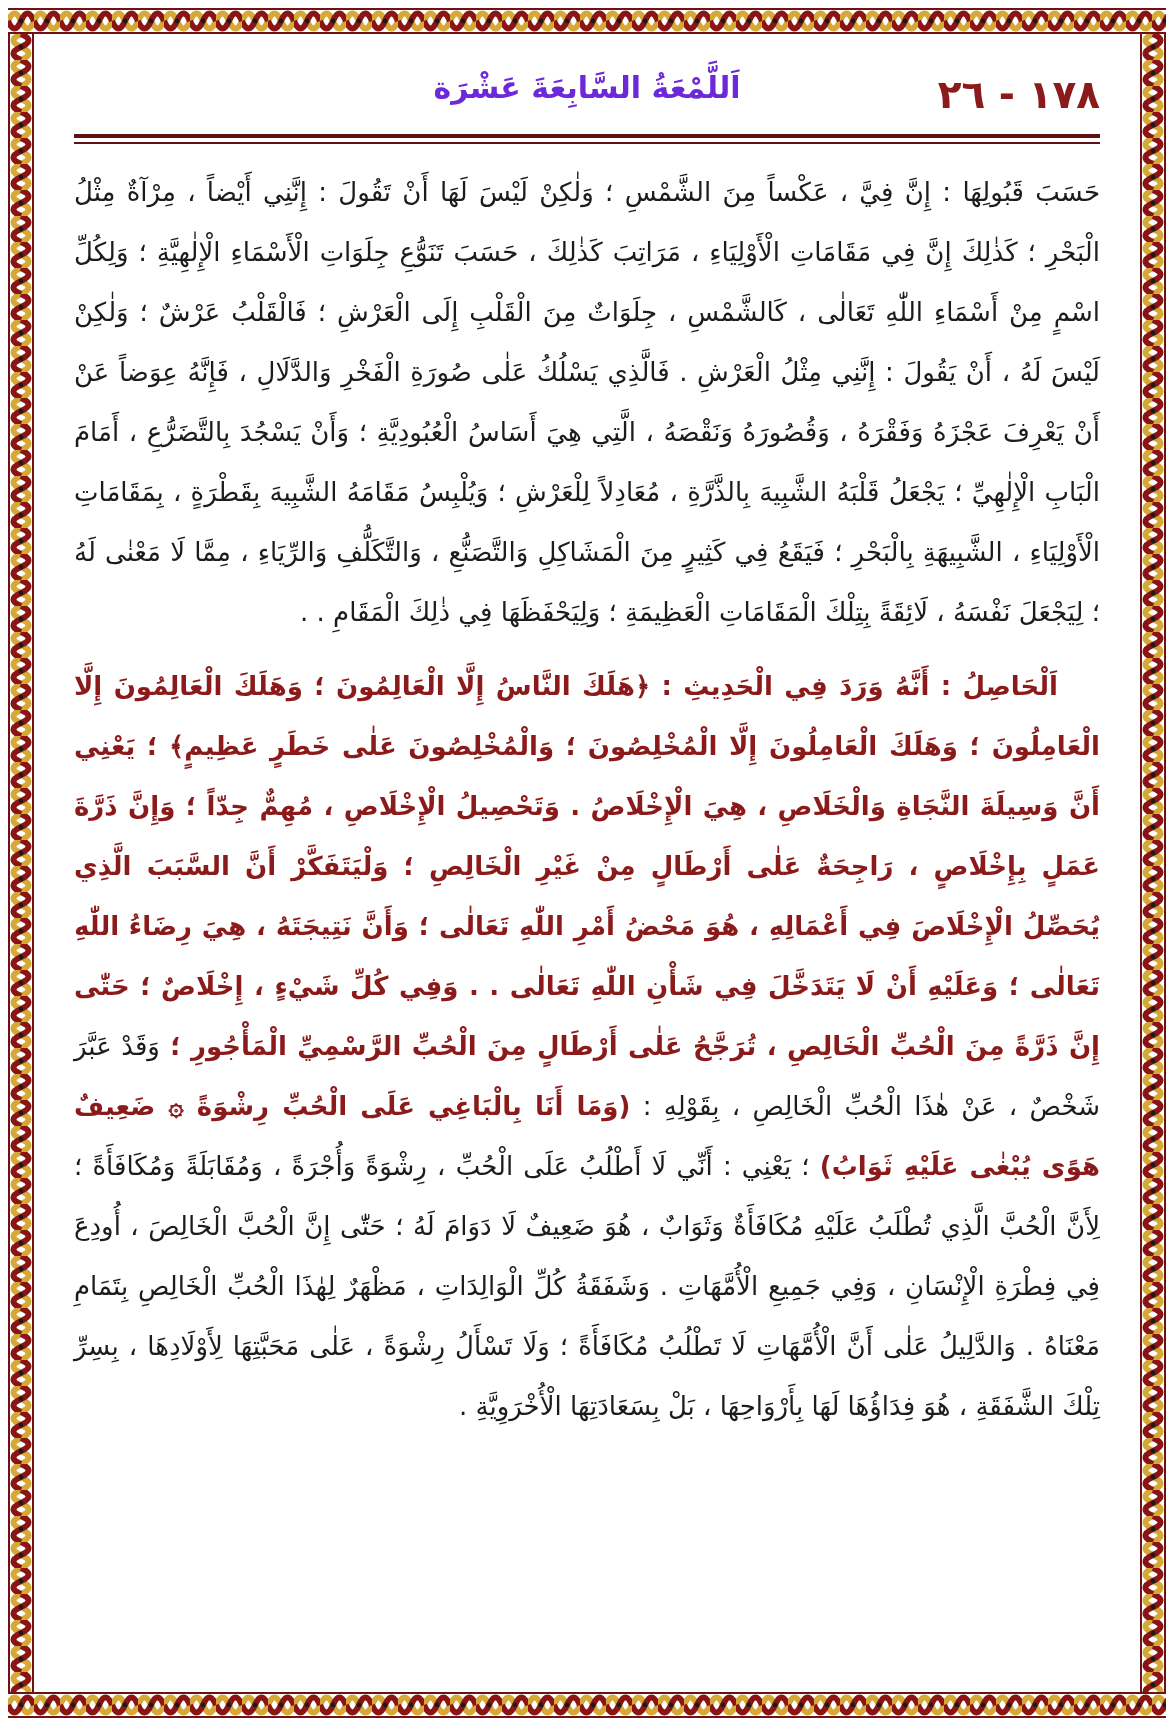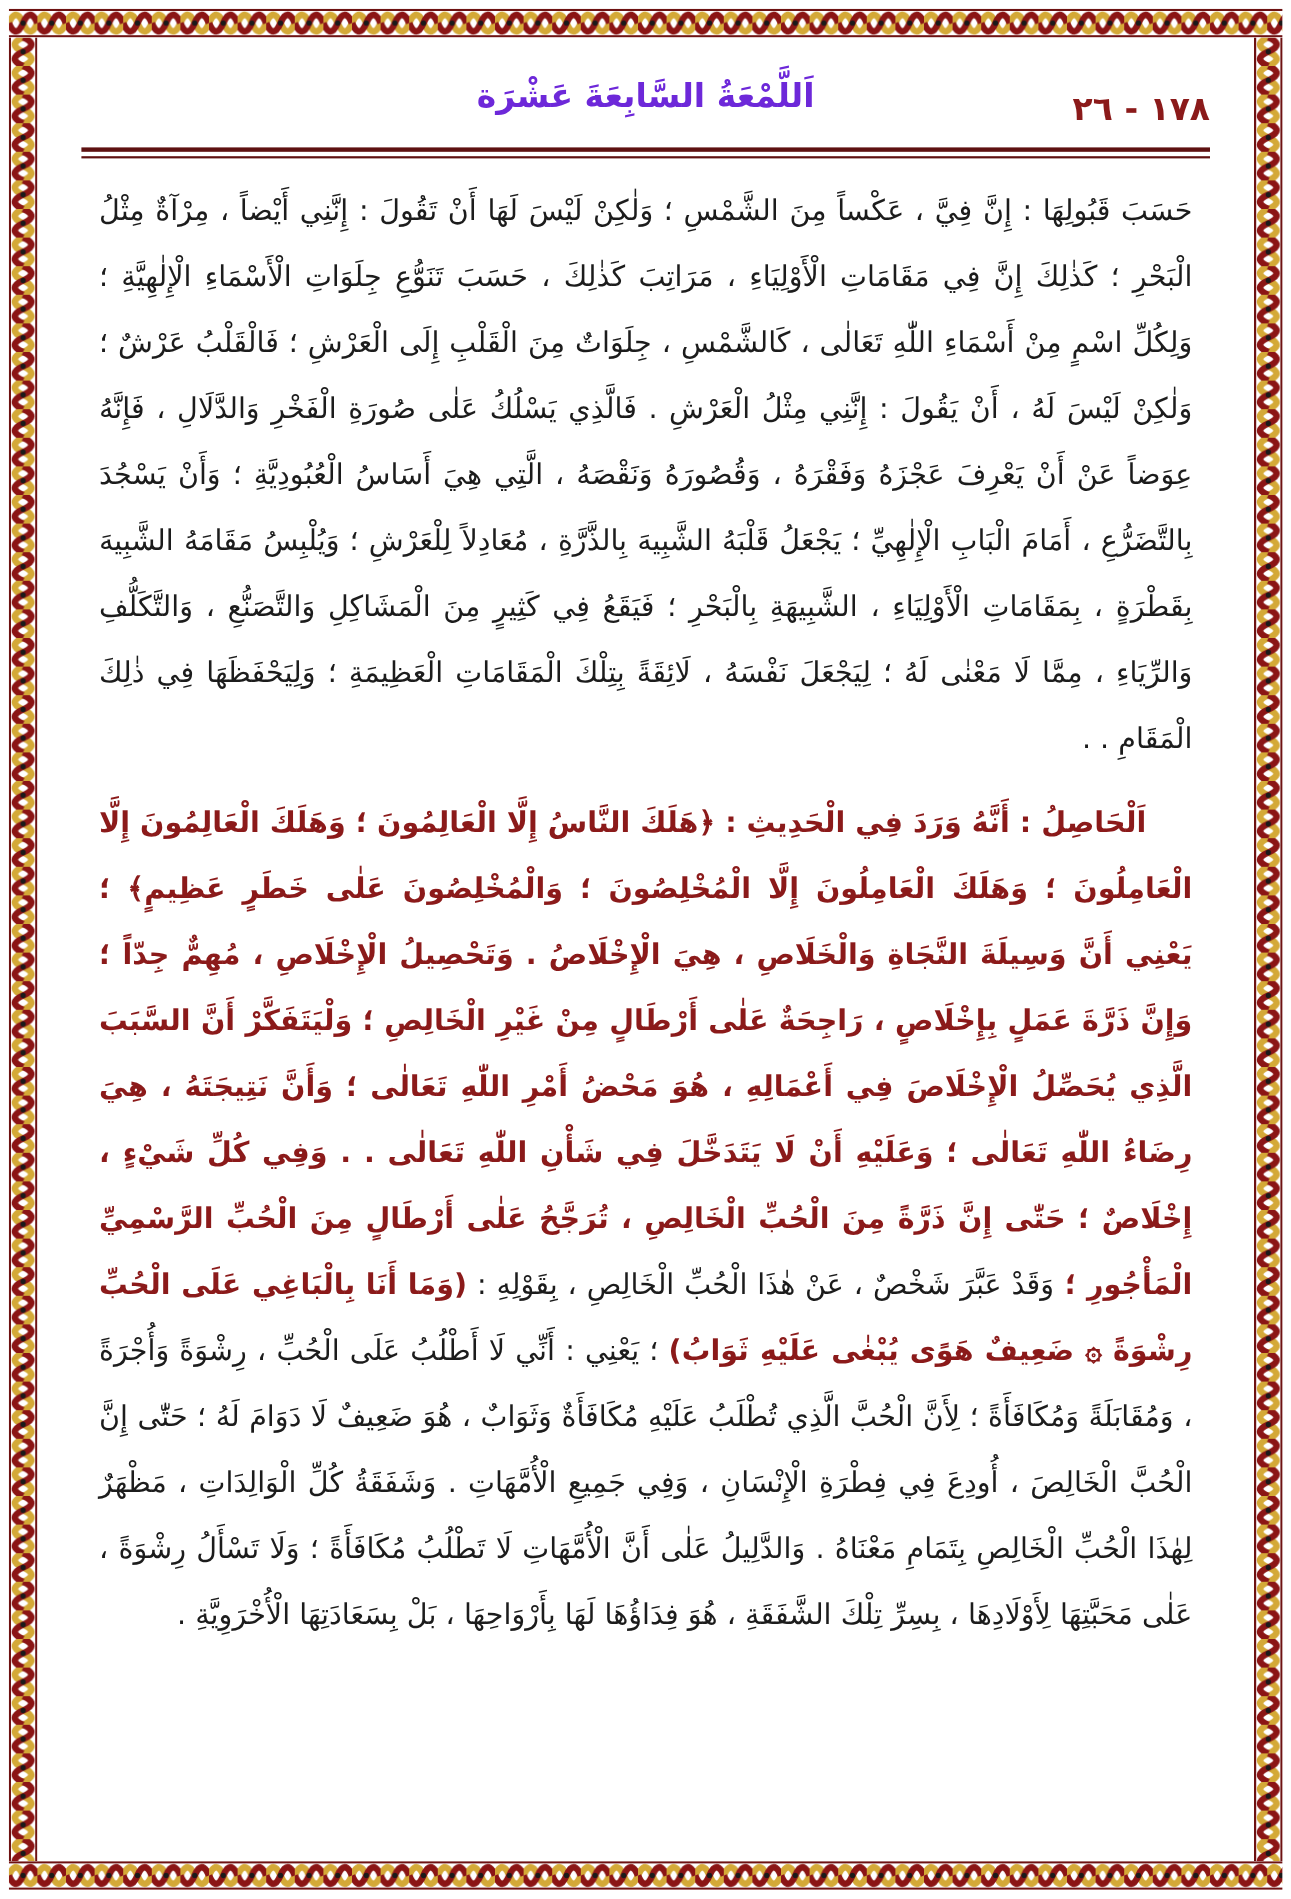--- a/index.html
+++ b/index.html
@@ -25,9 +25,8 @@
   .page-header { position:relative; height:66px; }
   .page-number {
     position:absolute; right:0; top:14px;
-    color:#8b1a1a; font-weight:bold; font-size:30px;
+    color:#8b1a1a; font-weight:bold; font-size:39px;
     letter-spacing:1px;
-    margin-top:10px;
   }
   .page-title {
     margin:0; padding-top:12px;

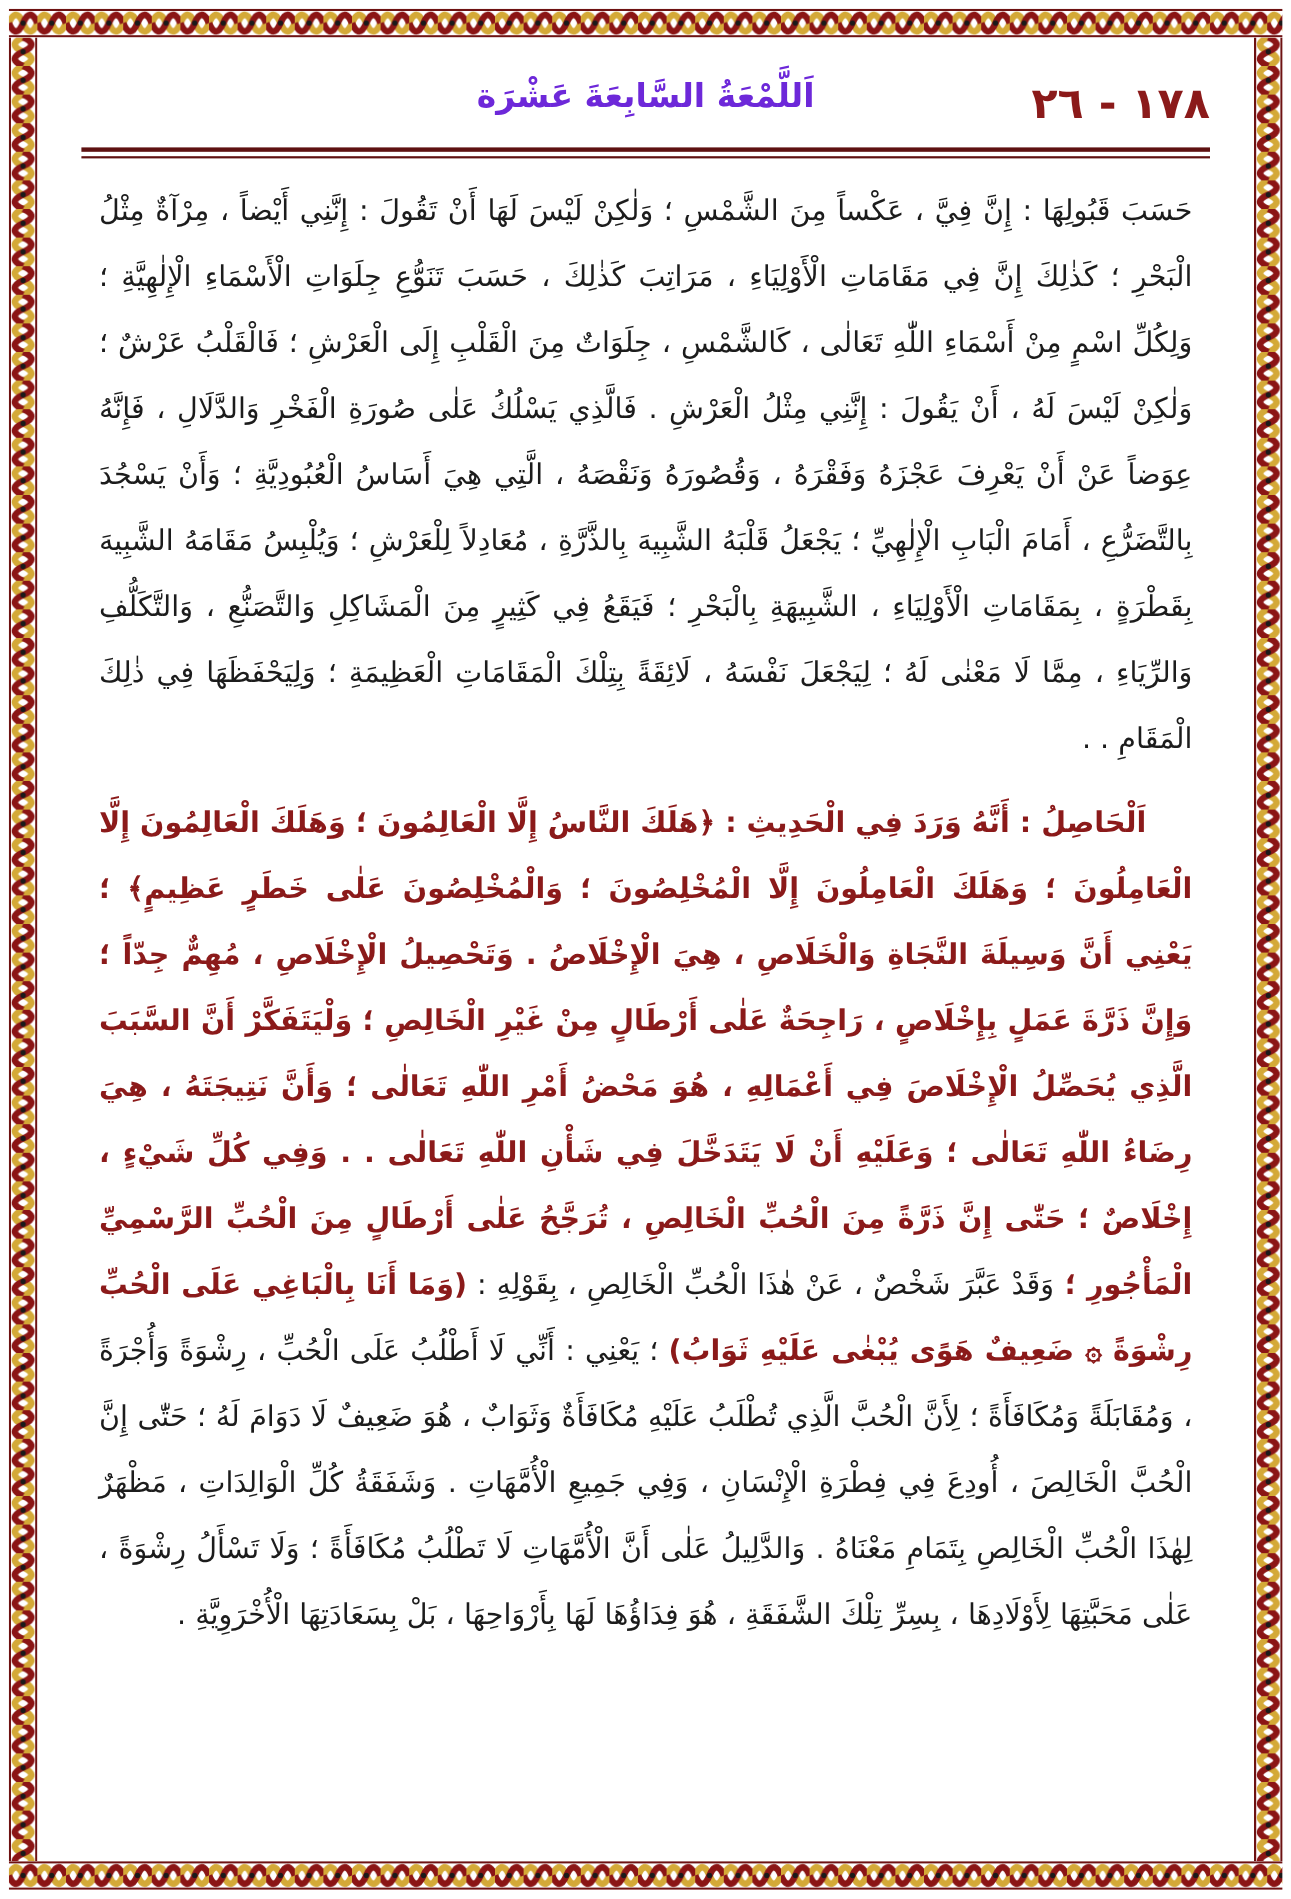--- a/index.html
+++ b/index.html
@@ -46,7 +46,7 @@
     text-align:justify;
     color:#1c1c1c;
   }
-  .para { margin:16px; }
+  .para { margin:0; }
   .para.indent { margin-top:14px; text-indent:42px; }
   .run-black { color:#1c1c1c; }
   .run-red   { color:#8b1a1a; font-weight:bold; }

